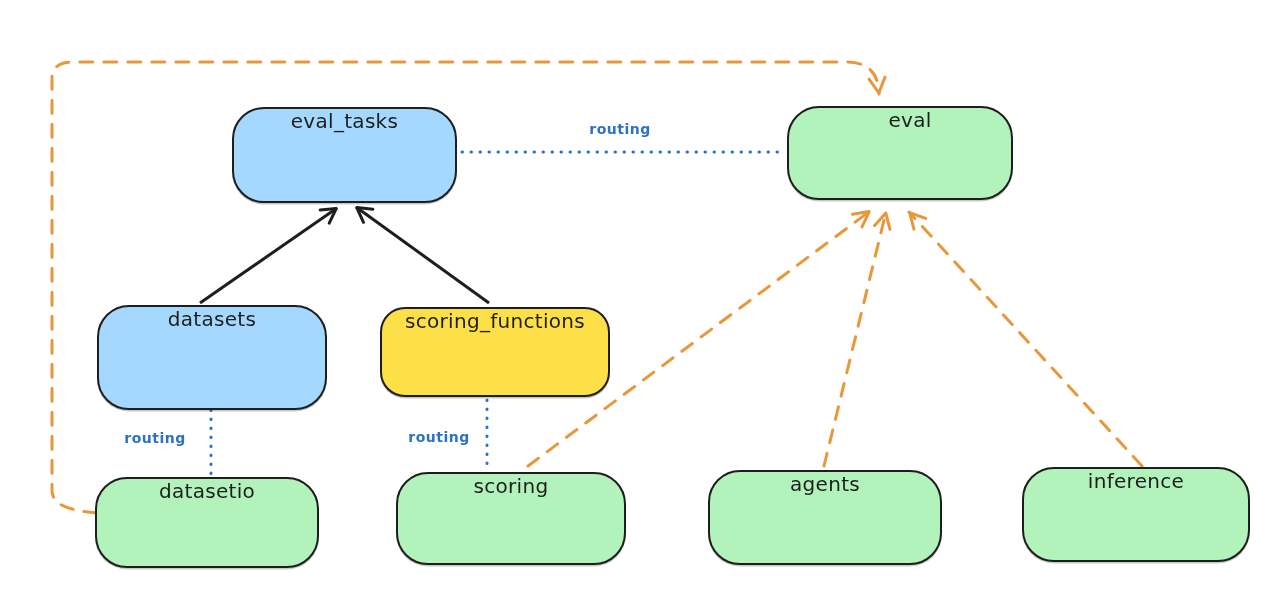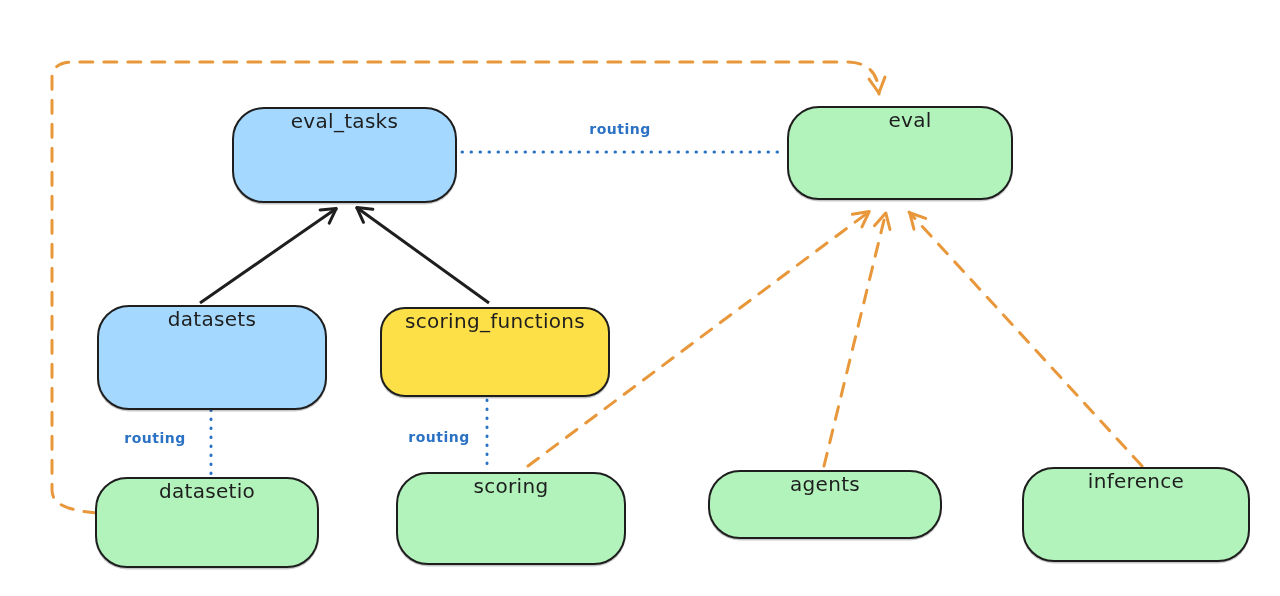--- a/index.html
+++ b/index.html
@@ -90,7 +90,7 @@
       <div class="node" style="left: 385px; top: 472px; width: 230px; height: 93px; background: rgb(178, 242, 187); border-color: rgb(30, 30, 30); color: rgb(30, 30, 30); margin-left: 11px;">
         <span>scoring</span>
       </div>
-      <div class="node" style="left: 708px; top: 470px; width: 234px; height: 69px; background: rgb(178, 242, 187); border-color: rgb(30, 30, 30); color: rgb(30, 30, 30);">
+      <div class="node" style="left: 708px; top: 470px; width: 234px; height: 95px; background: rgb(178, 242, 187); border-color: rgb(30, 30, 30); color: rgb(30, 30, 30);">
         <span>agents</span>
       </div>
       <div class="node" style="left: 1022px; top: 467px; width: 228px; height: 95px; background: rgb(178, 242, 187); border-color: rgb(30, 30, 30); color: rgb(30, 30, 30);">

